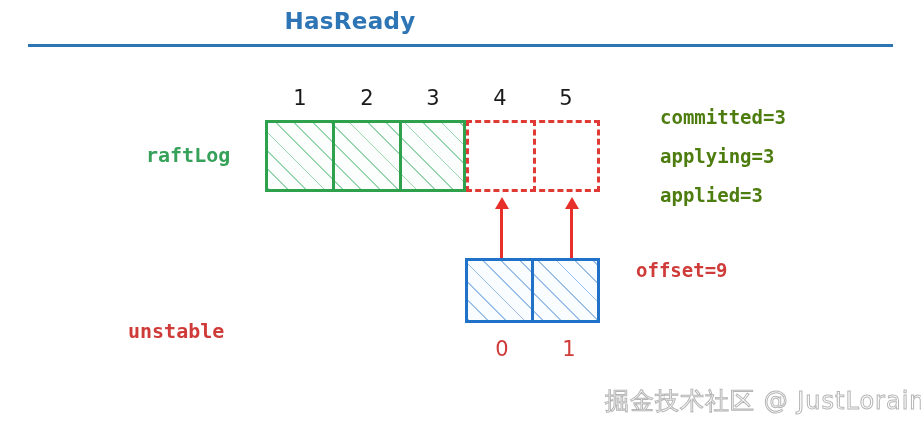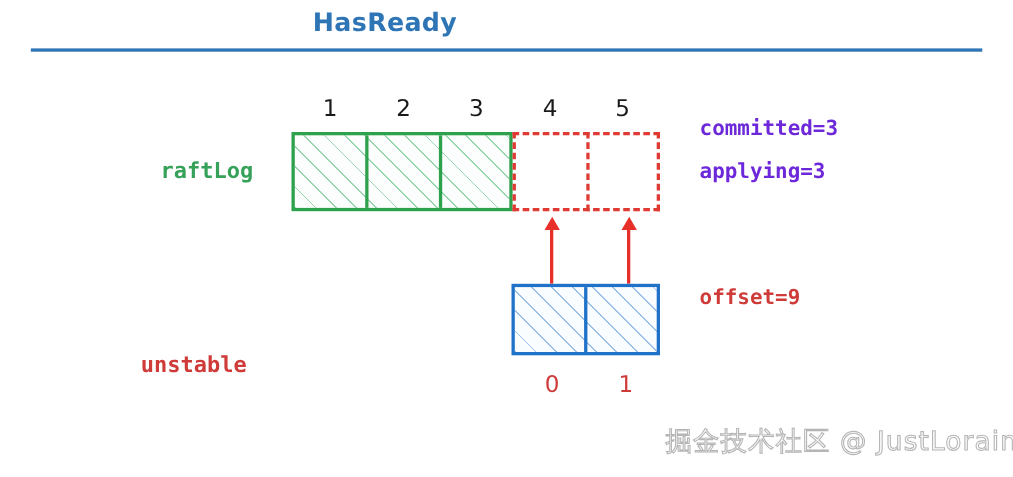--- a/index.html
+++ b/index.html
@@ -60,7 +60,7 @@
     font-weight: 700;
     white-space: nowrap;
   }
-  .side-note.green { color: #6d28d9; }
+  .side-note.green { color: #4d7c0f; margin-left: 24px; }
   .side-note.red   { color: #cf3b38; }
 
   .index-label {

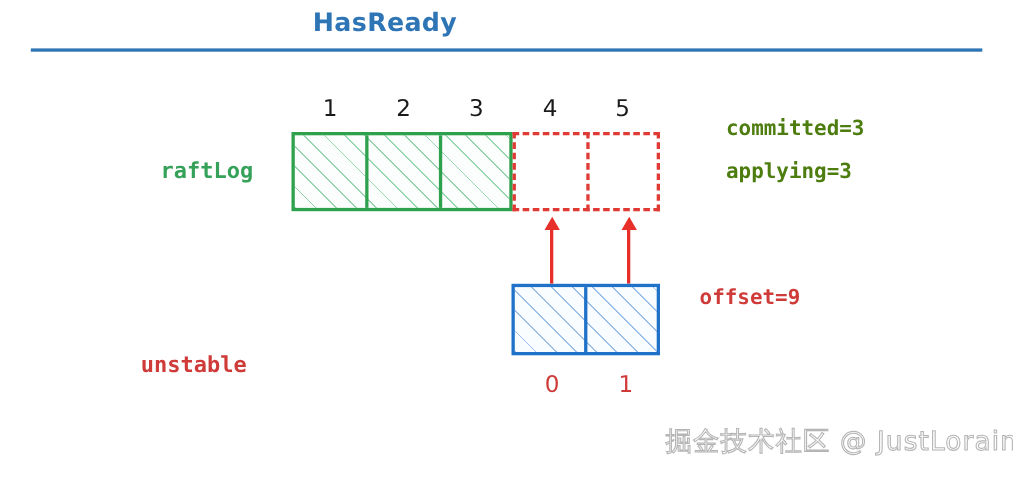--- a/index.html
+++ b/index.html
@@ -226,6 +226,7 @@
 
   <div class="side-note mono green" style="left:636px; top:106px;">committed=3</div>
   <div class="side-note mono green" style="left:636px; top:145px;">applying=3</div>
+  <div class="side-note mono green" style="left:636px; top:184px;">applied=3</div>
 
   <div class="arrow" style="left:493px; top:197px; height:61px;">
     <div class="head"></div>

